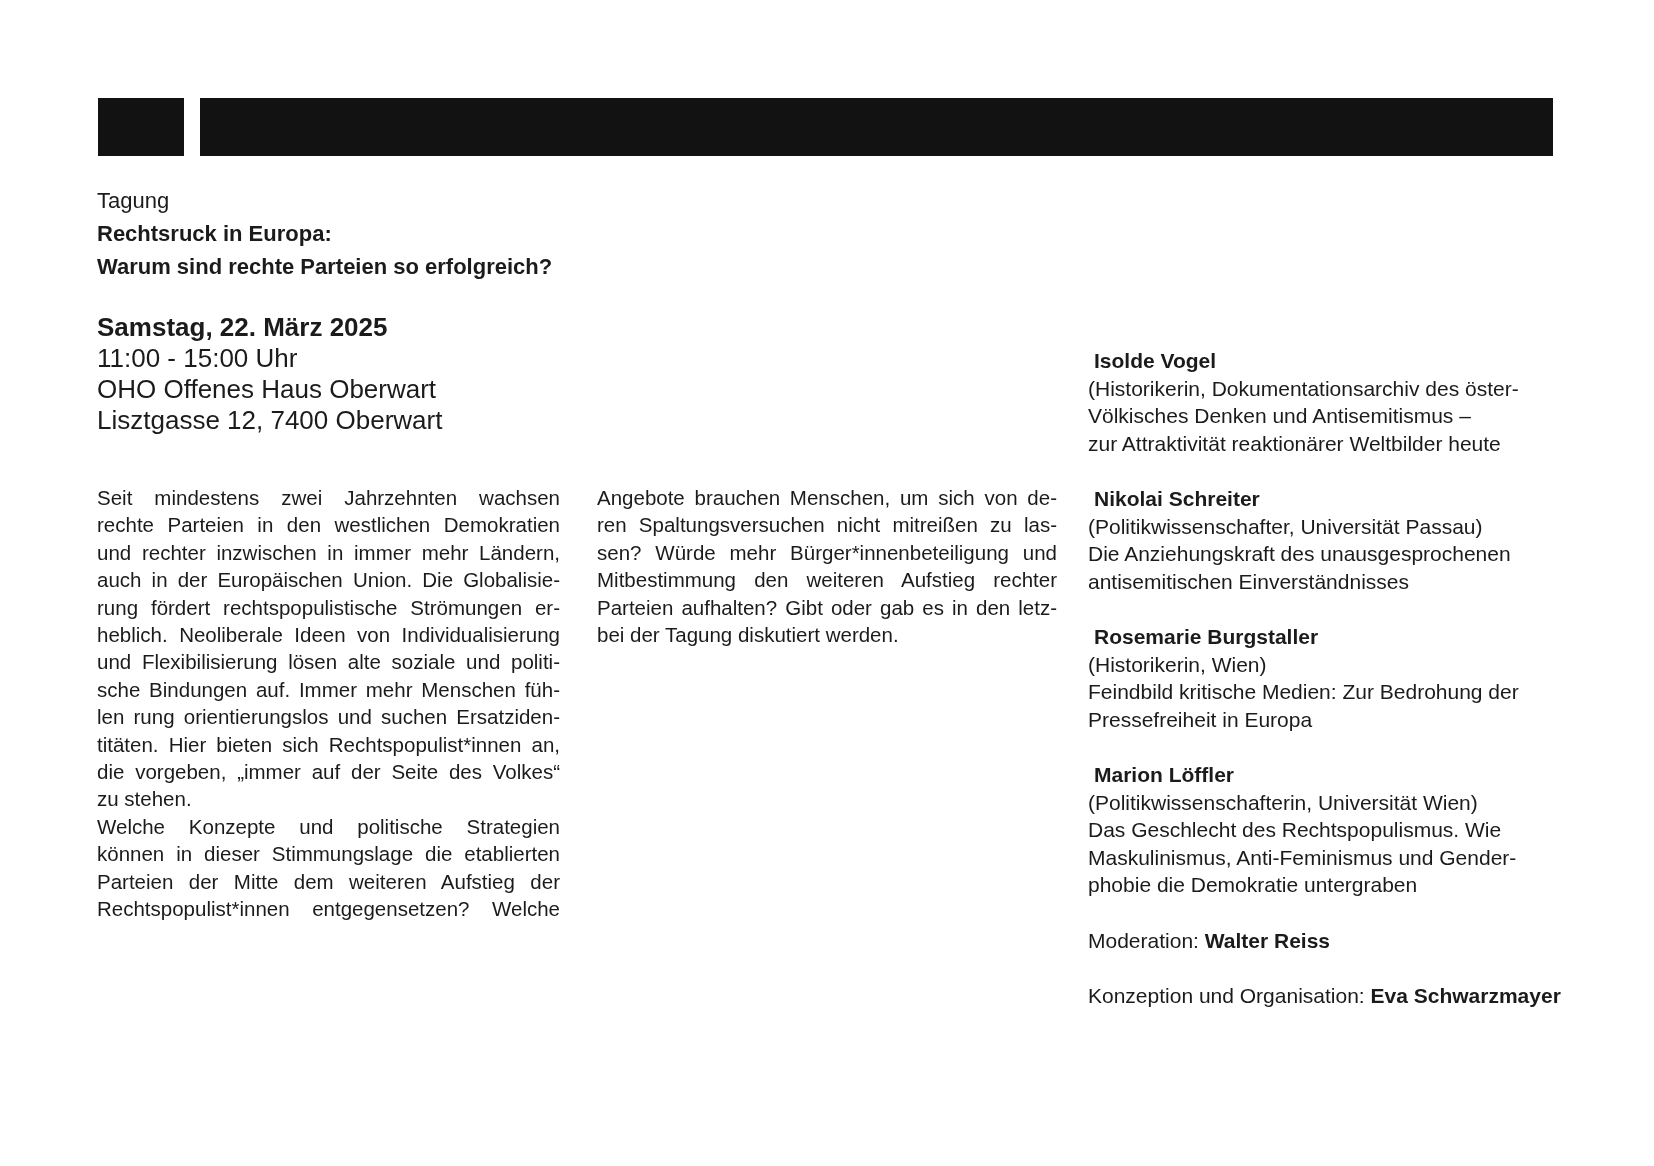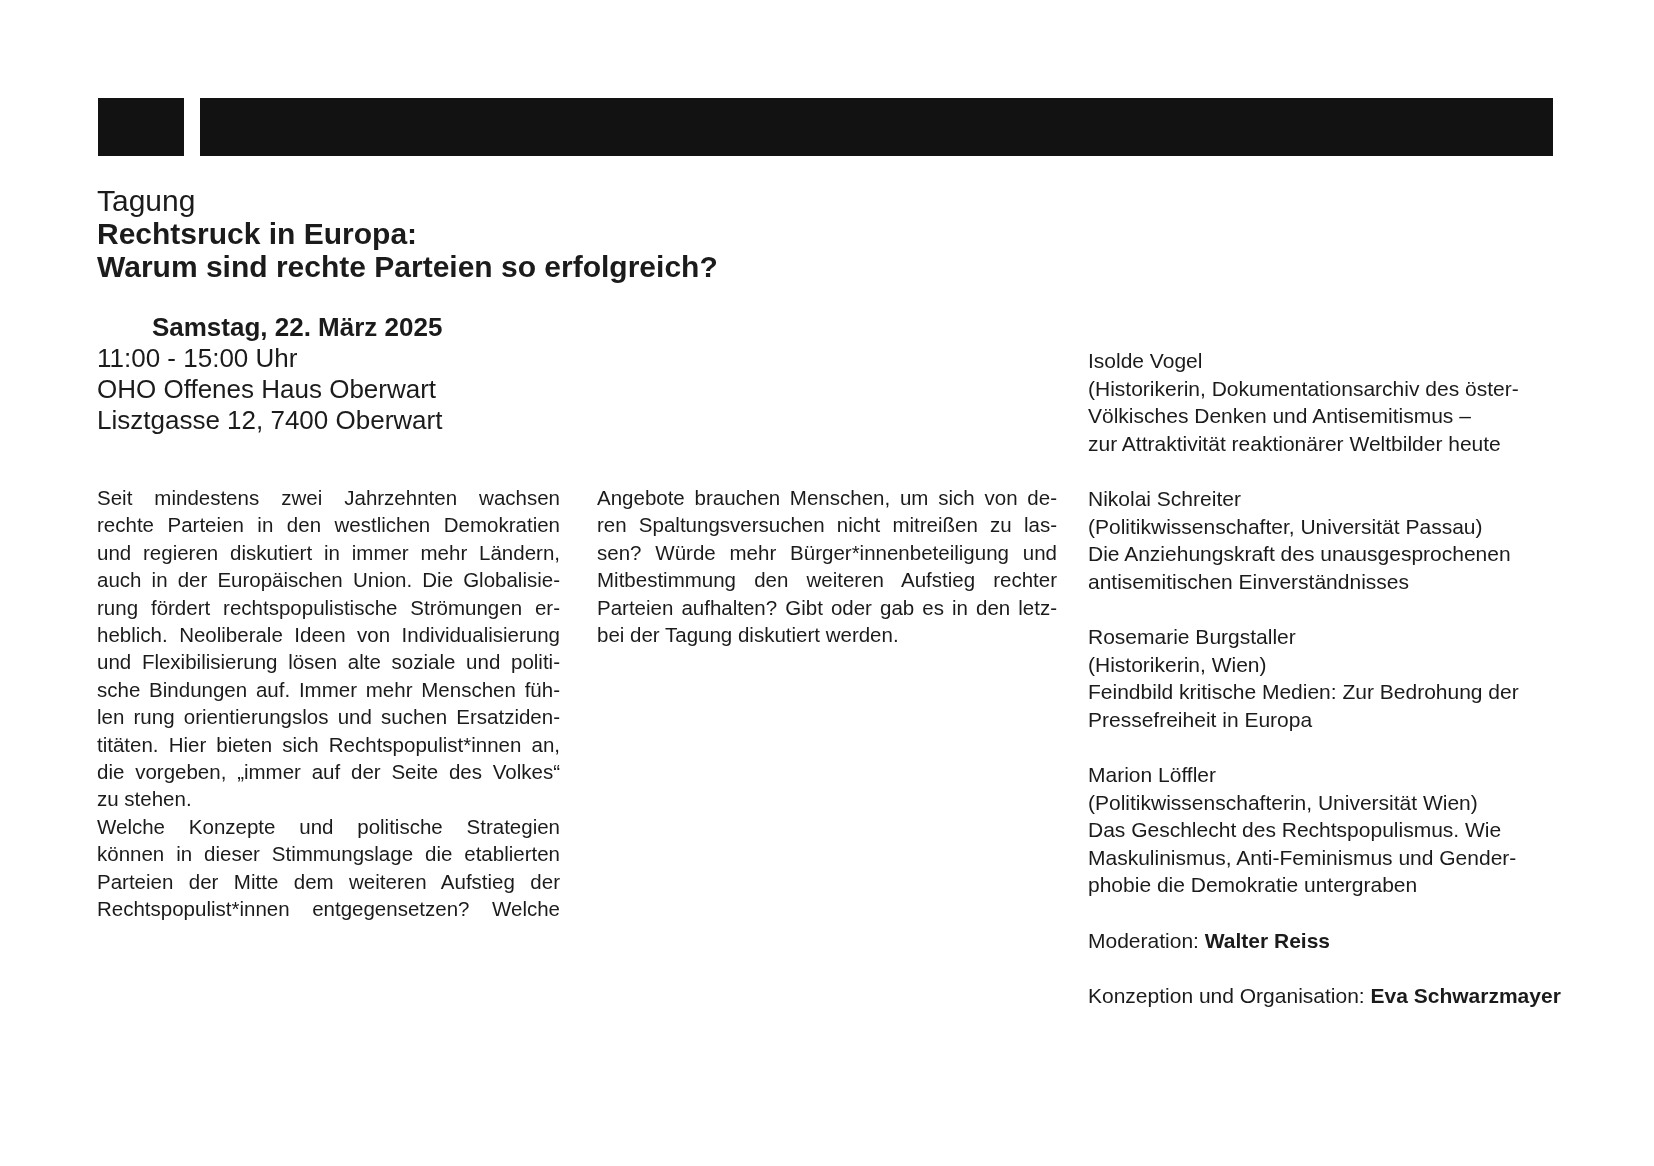--- a/index.html
+++ b/index.html
@@ -17,7 +17,7 @@
   .bar-long { left: 200px; width: 1353px; }
 
   
-  .header-block { position: absolute; left: 97px; top: 184px; font-size: 30px; line-height: 33px; }
+  .header-block { position: absolute; left: 97px; top: 184px; font-size: 22px; line-height: 33px; }
   .header-block .kicker { font-weight: normal; }
   .header-block .title { font-weight: bold; }
 

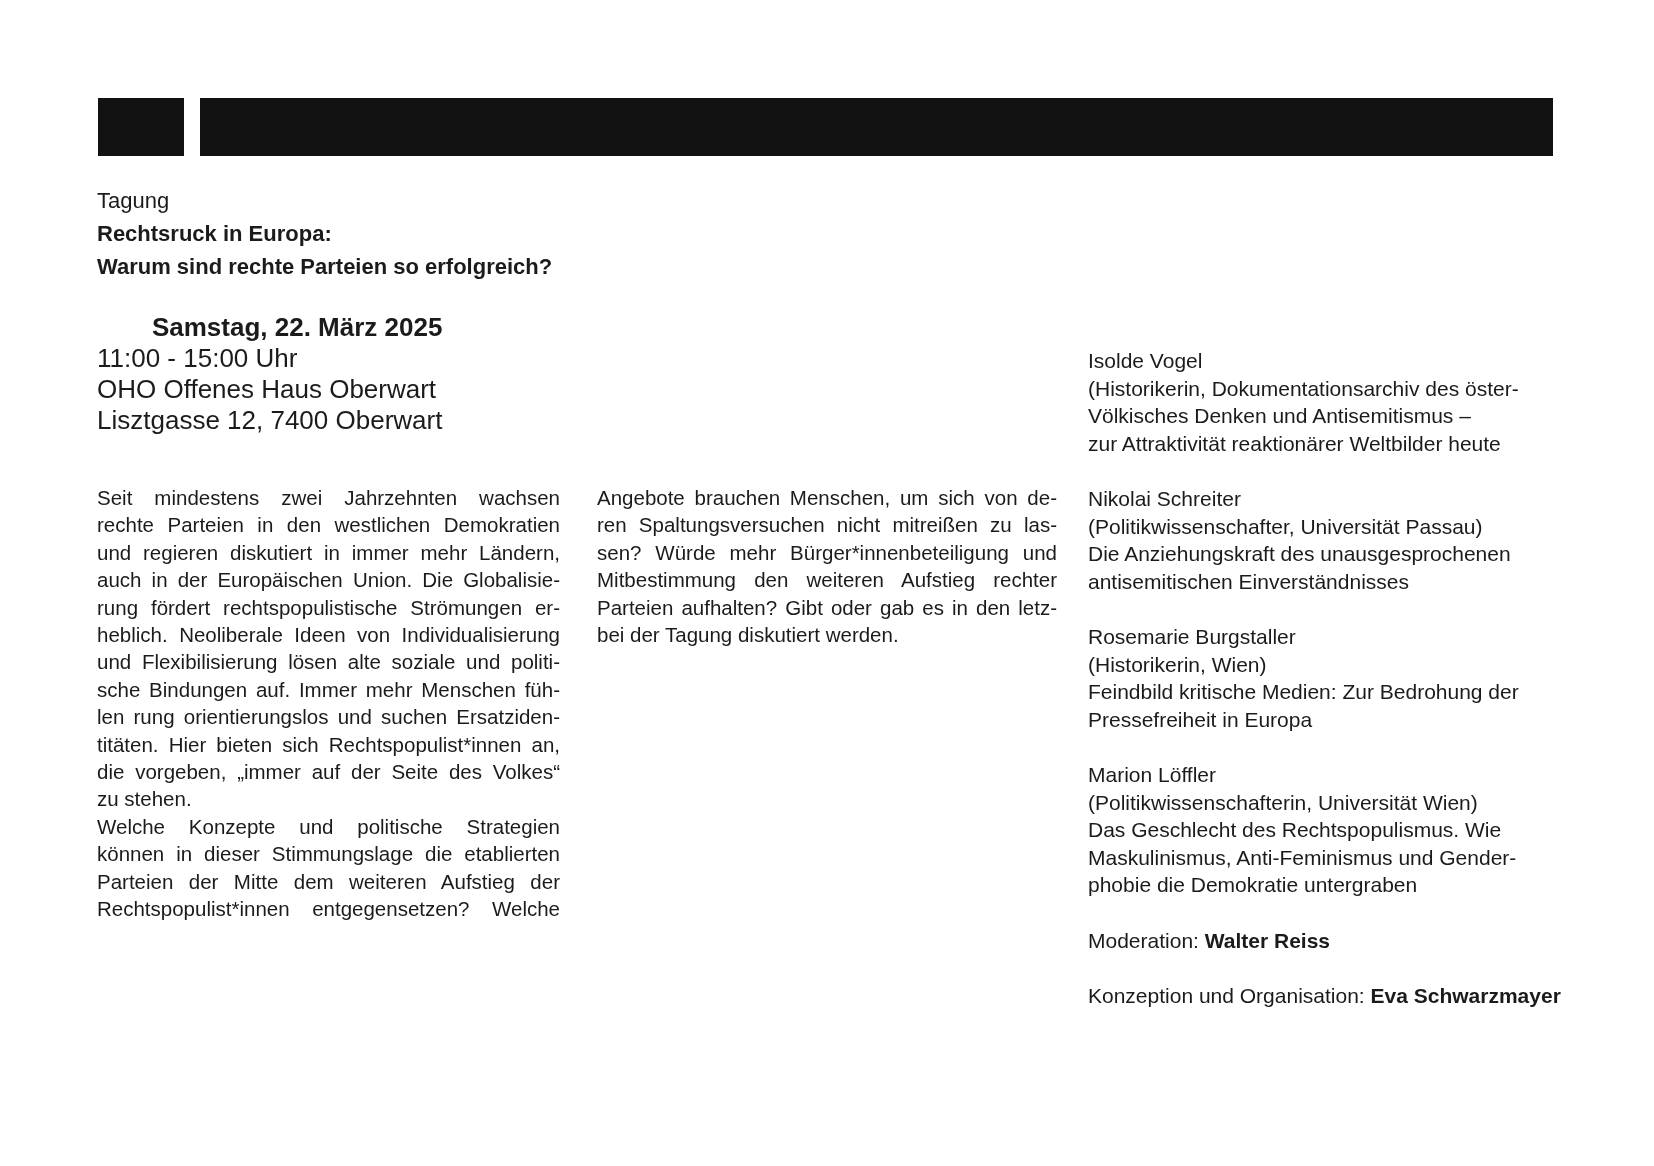--- a/index.html
+++ b/index.html
@@ -23,7 +23,7 @@
 
   
   .event-block { position: absolute; left: 97px; top: 312px; font-size: 26px; line-height: 31px; }
-  .event-block .date { font-weight: bold; text-align: right; }
+  .event-block .date { font-weight: bold; }
 
   
   .col { position: absolute; top: 484px; font-size: 20.5px; line-height: 27.4px; }

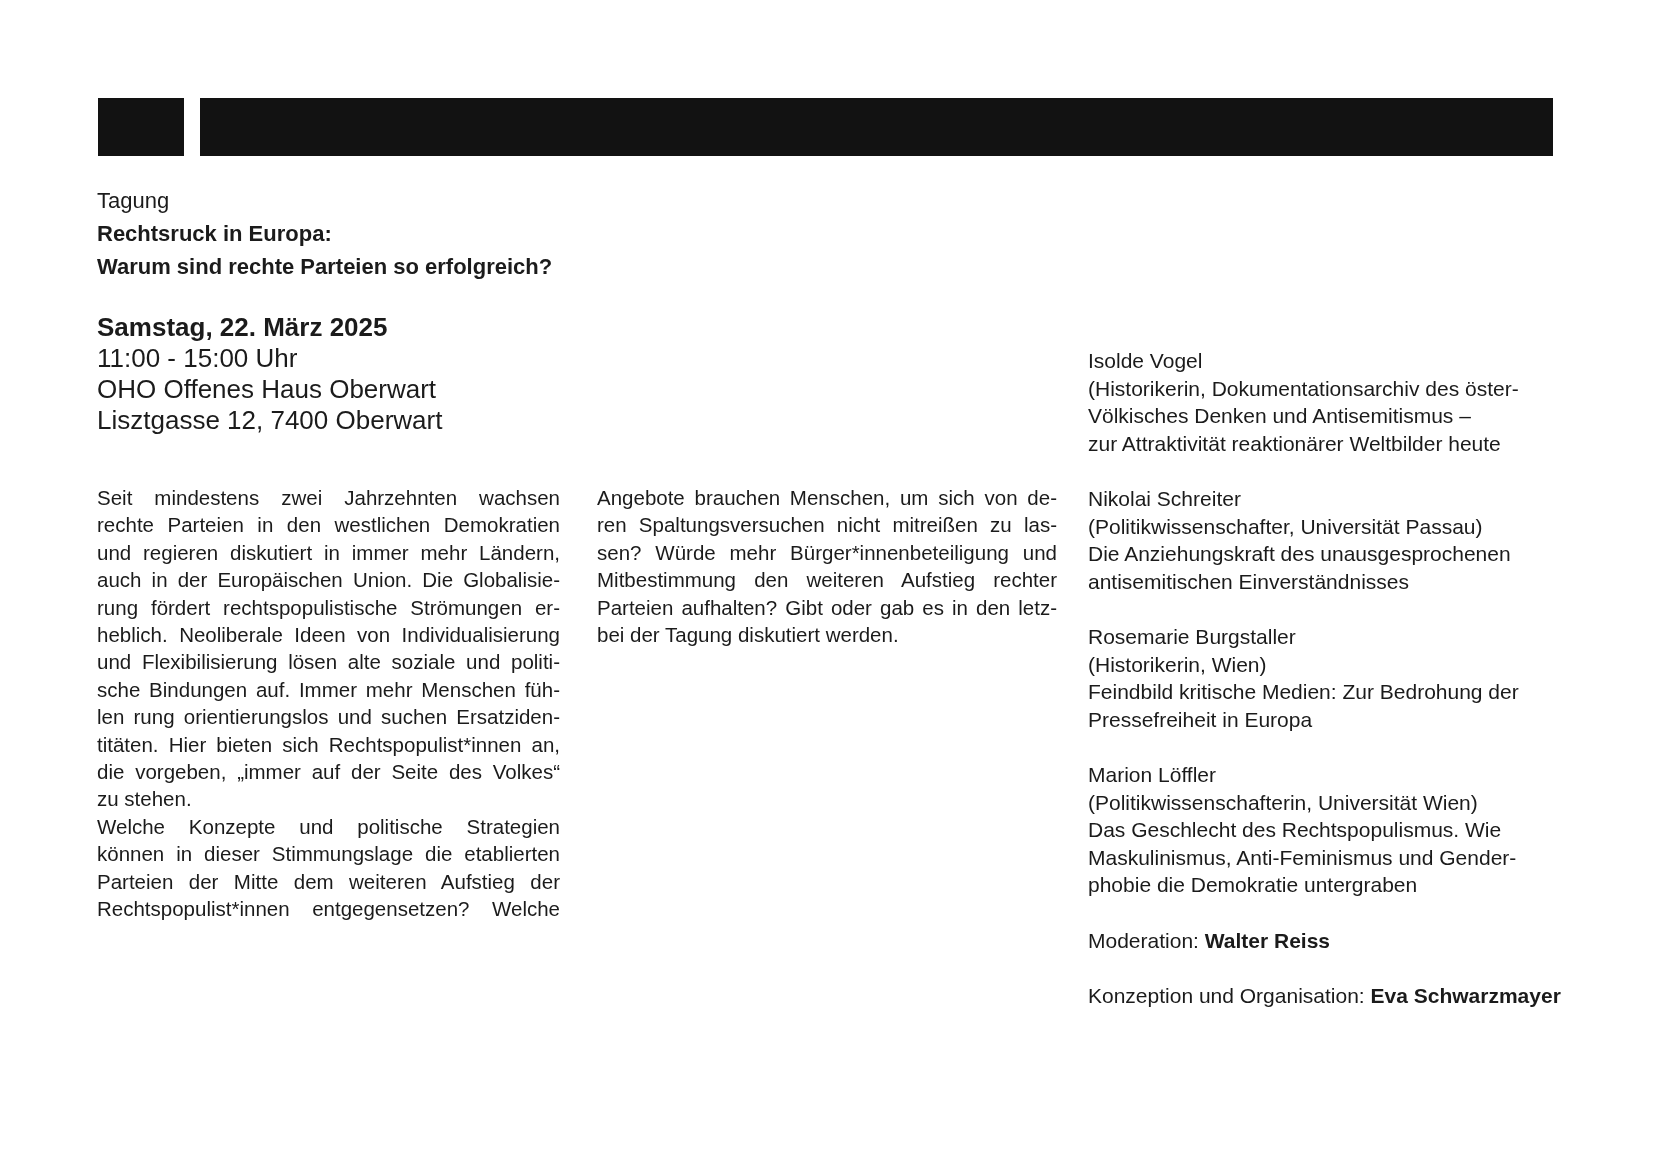--- a/index.html
+++ b/index.html
@@ -35,7 +35,7 @@
   
   .program { position: absolute; left: 1088px; top: 347px; width: 560px; font-size: 21px; line-height: 27.5px; }
   .spk { margin-bottom: 28px; }
-  .spk-name { font-weight: normal; }
+  .spk-name { font-weight: bold; margin-left: 6px; }
   .credit { margin-bottom: 28px; }
   .credit b { font-weight: bold; margin-top: 36px; }
 </style>

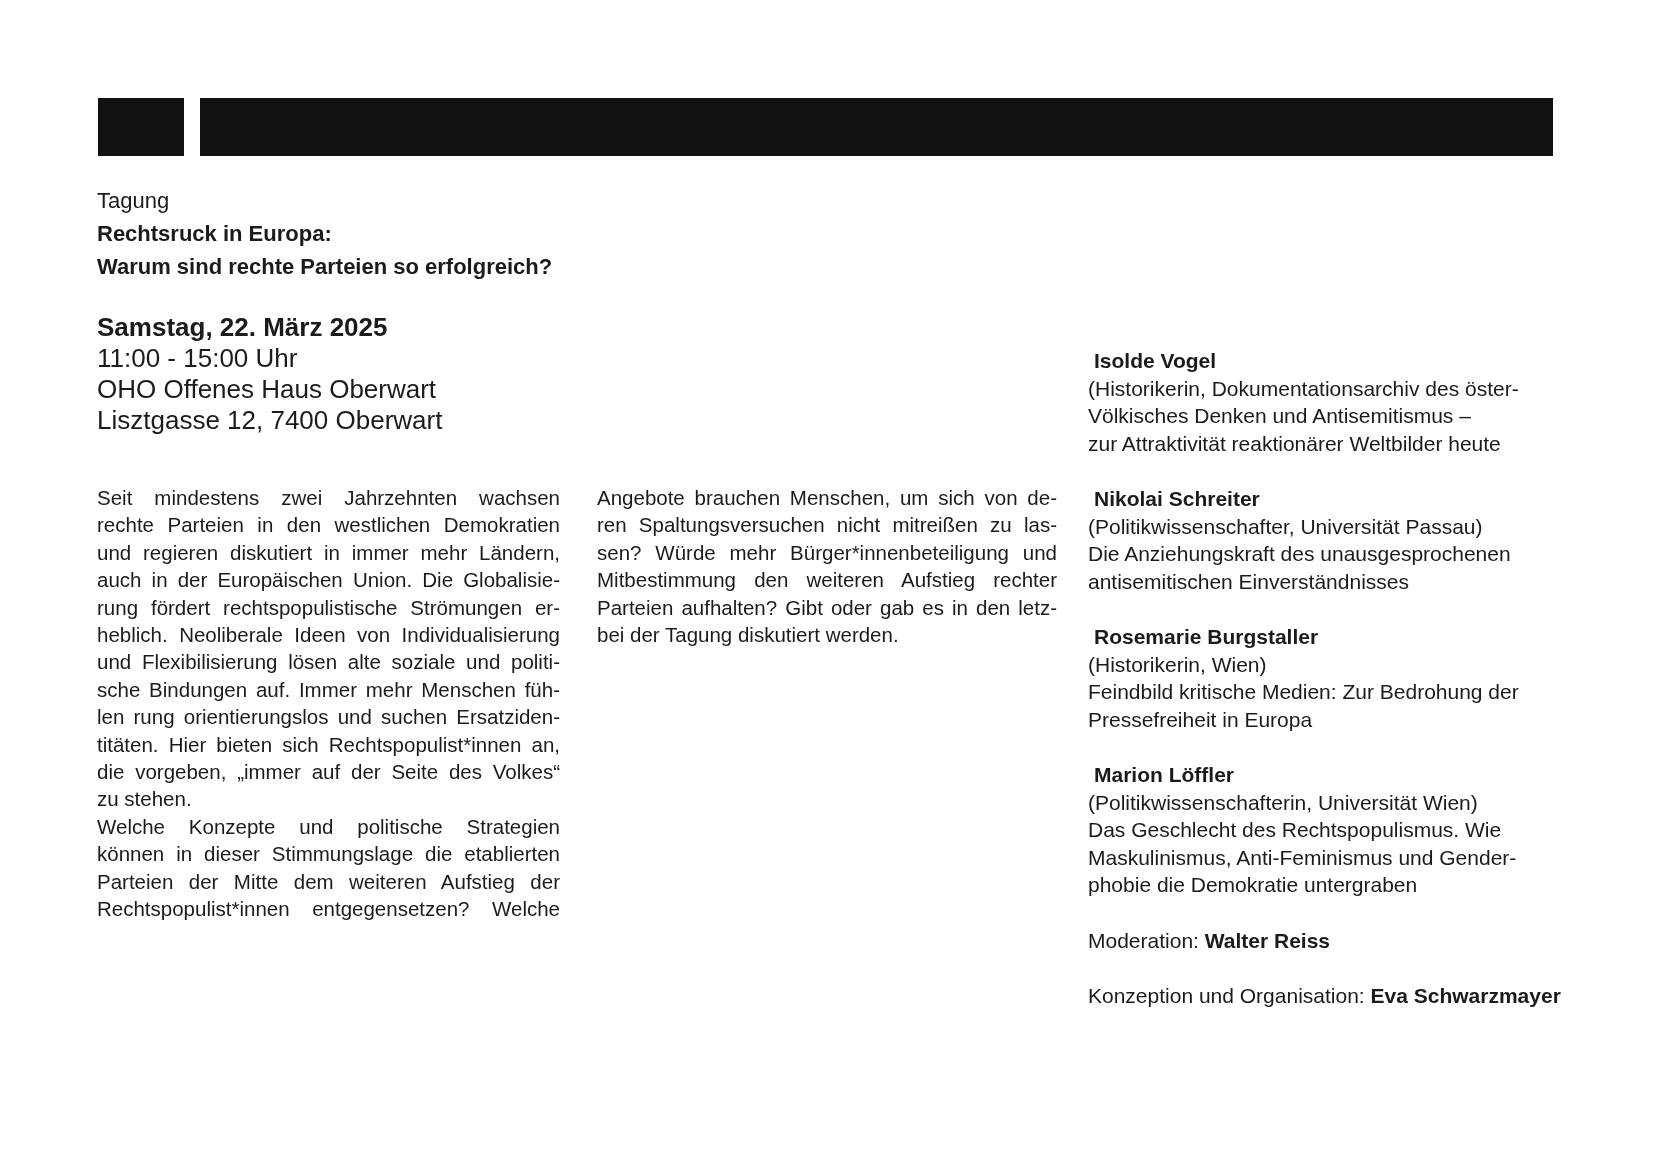--- a/index.html
+++ b/index.html
@@ -61,7 +61,7 @@
 <div class="col col-1 jlines">
     <div>Seit mindestens zwei Jahrzehnten wachsen</div>
     <div>rechte Parteien in den westlichen Demokratien</div>
-    <div>und regieren diskutiert in immer mehr Ländern,</div>
+    <div>und rechter inzwischen in immer mehr Ländern,</div>
     <div>auch in der Europäischen Union. Die Globalisie-</div>
     <div>rung fördert rechtspopulistische Strömungen er-</div>
     <div>heblich. Neoliberale Ideen von Individualisierung</div>

